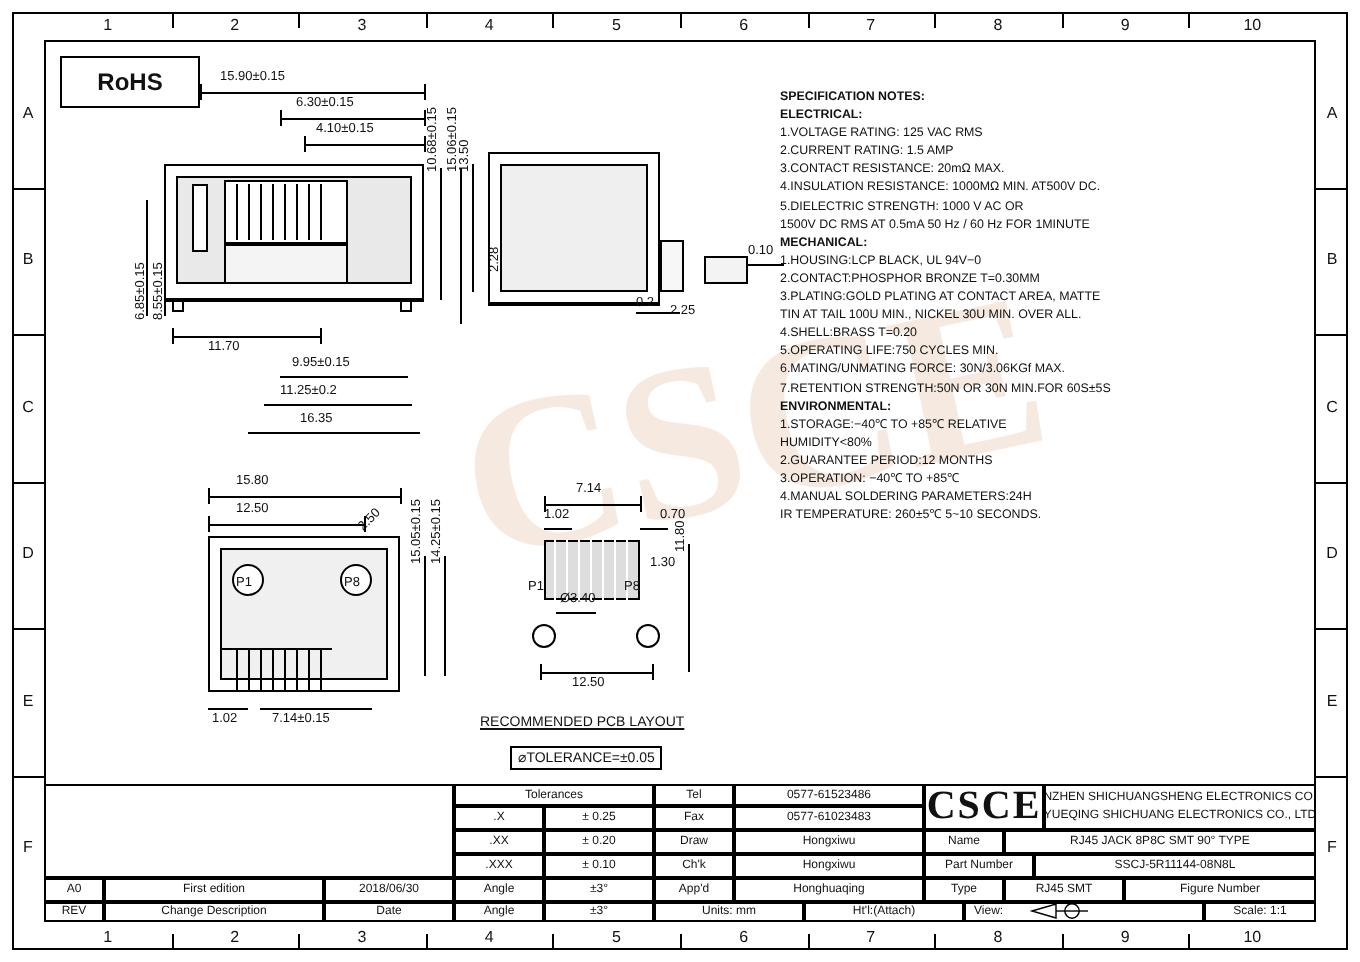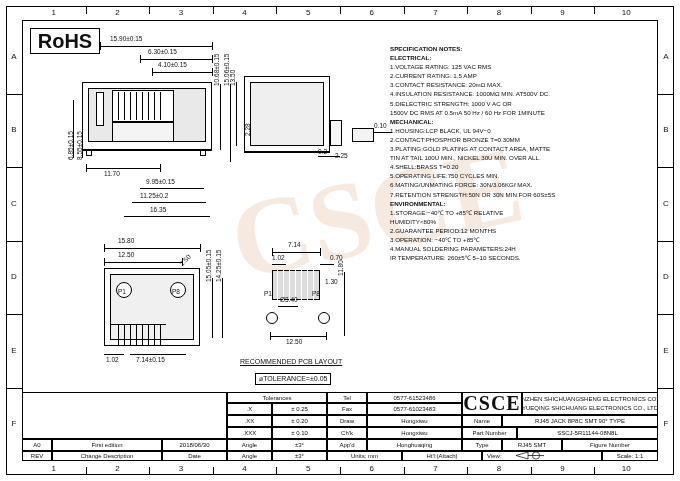--- a/index.html
+++ b/index.html
@@ -20,7 +20,7 @@
   .t7{position:absolute;font-size:7px;white-space:nowrap;}
 
   .rohs{position:absolute;left:30px;top:28px;width:68px;height:24px;border:1.5px solid #000;
-        font-weight:bold;font-size:20px;display:flex;align-items:center;justify-content:center;letter-spacing:0px;}
+        font-weight:bold;font-size:12px;display:flex;align-items:center;justify-content:center;letter-spacing:0px;}
 
   .spec{position:absolute;left:390px;top:44px;width:260px;font-size:6.2px;line-height:9.1px;}
   .spec div{white-space:nowrap;}

